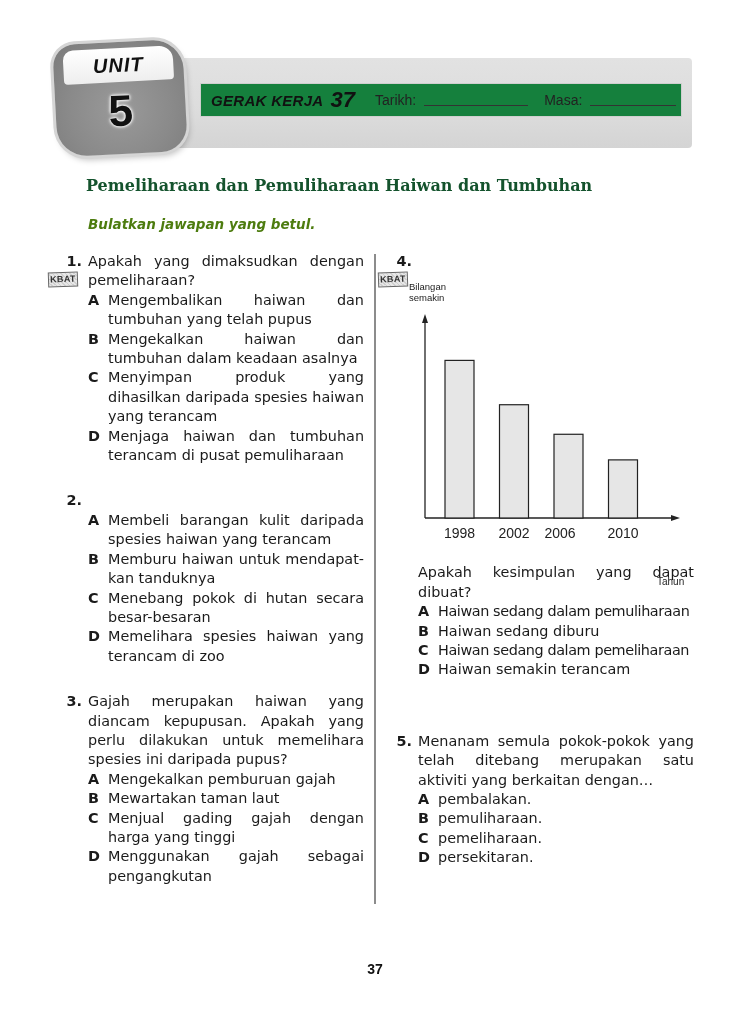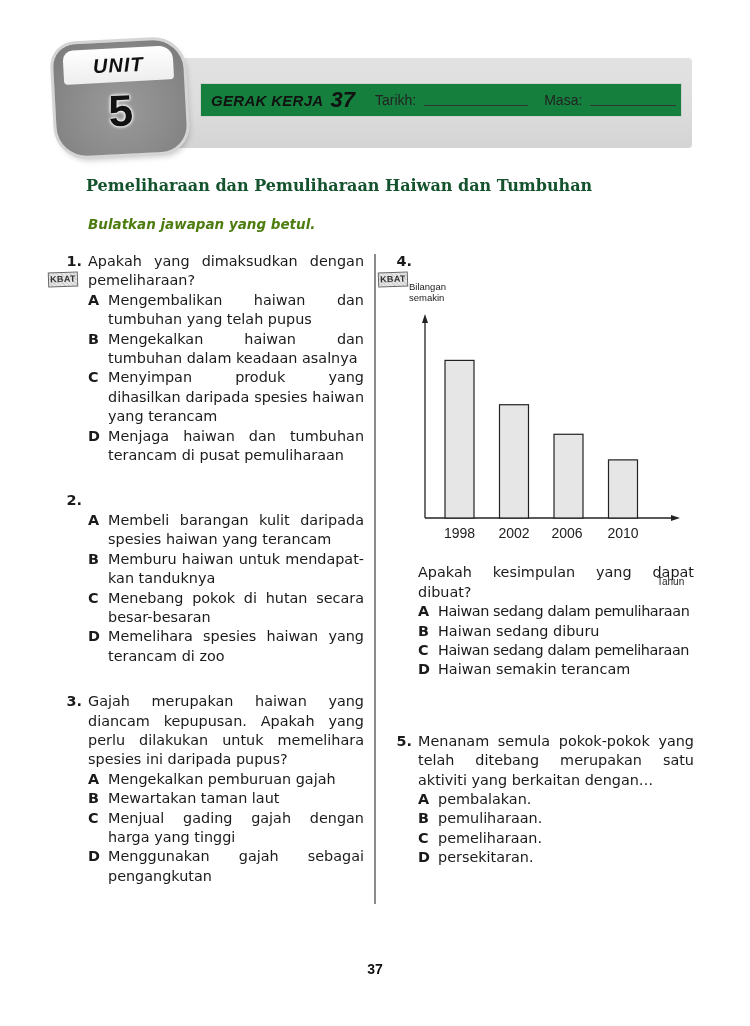--- a/index.html
+++ b/index.html
@@ -220,7 +220,7 @@
       <div id="tick-labels">
           <div class="tick-label" style="left: 59.5px; top: 243px;">1998</div>
           <div class="tick-label" style="left: 114px; top: 243px;">2002</div>
-          <div class="tick-label" style="left: 167px; top: 243px;">2006</div>
+          <div class="tick-label" style="left: 160px; top: 243px;">2006</div>
           <div class="tick-label" style="left: 223px; top: 243px;">2010</div>
         </div>
       <div class="x-axis-label" style="left:257px; top:243px;">Tahun</div>

